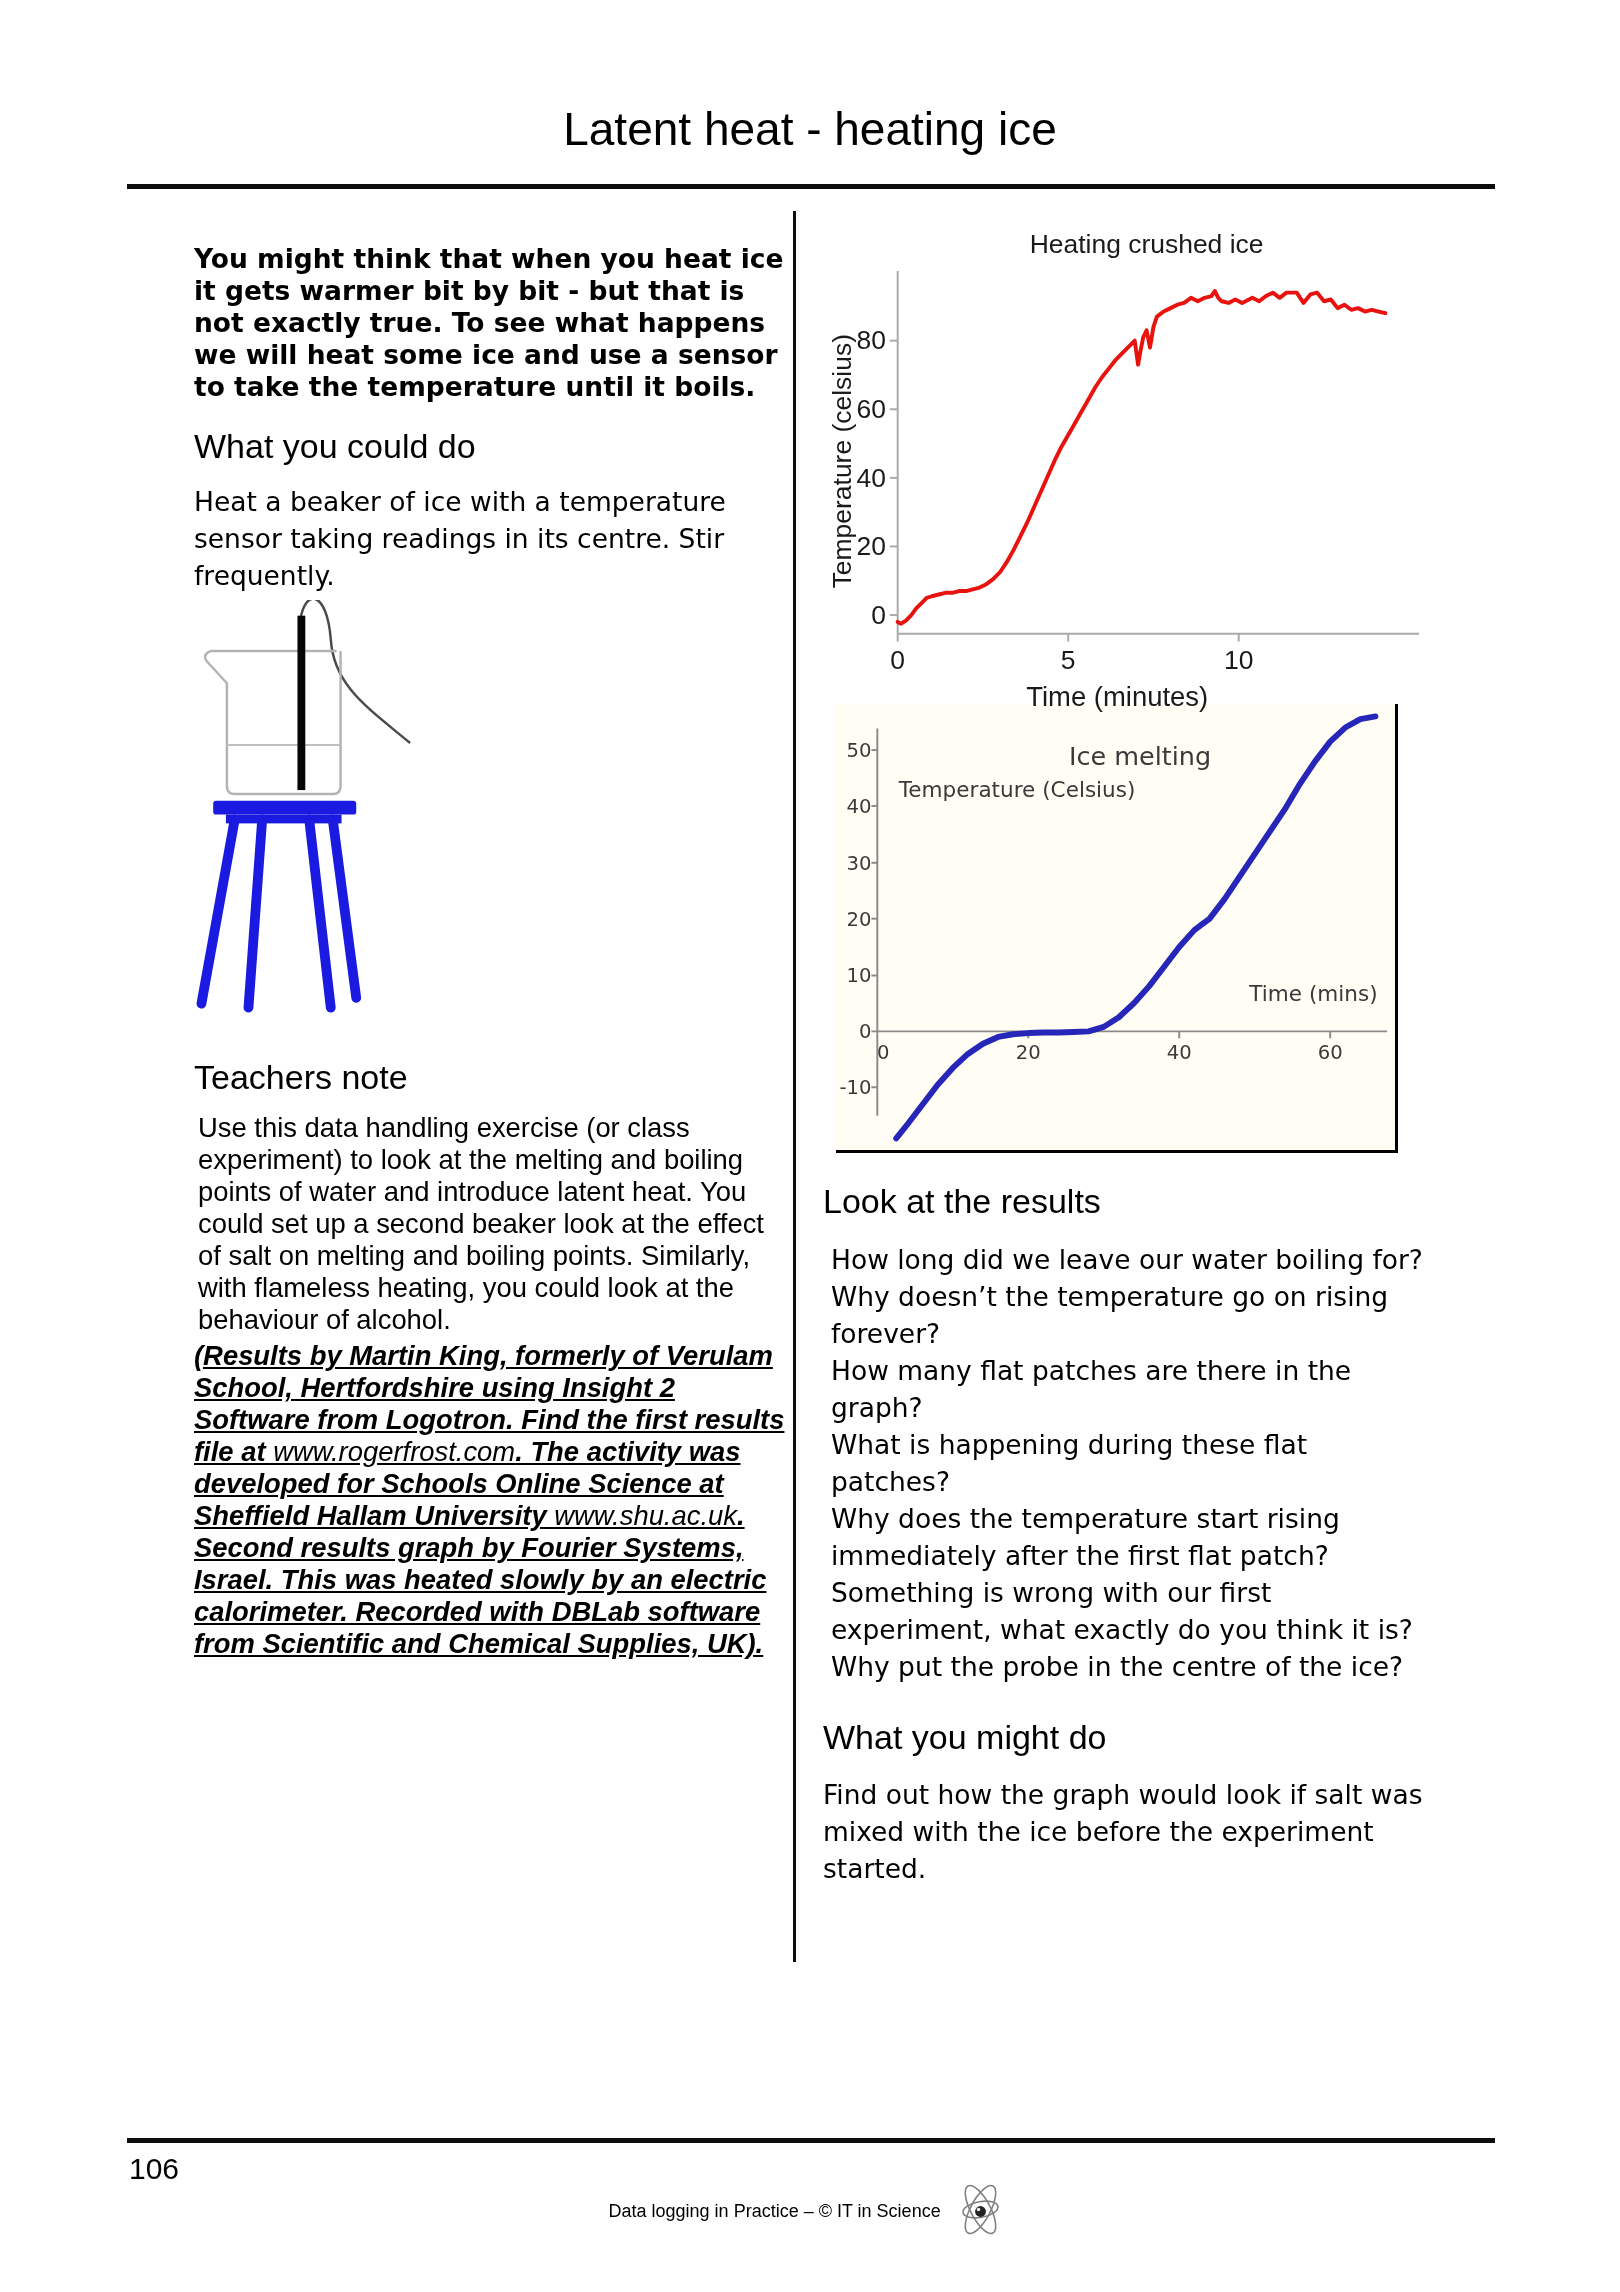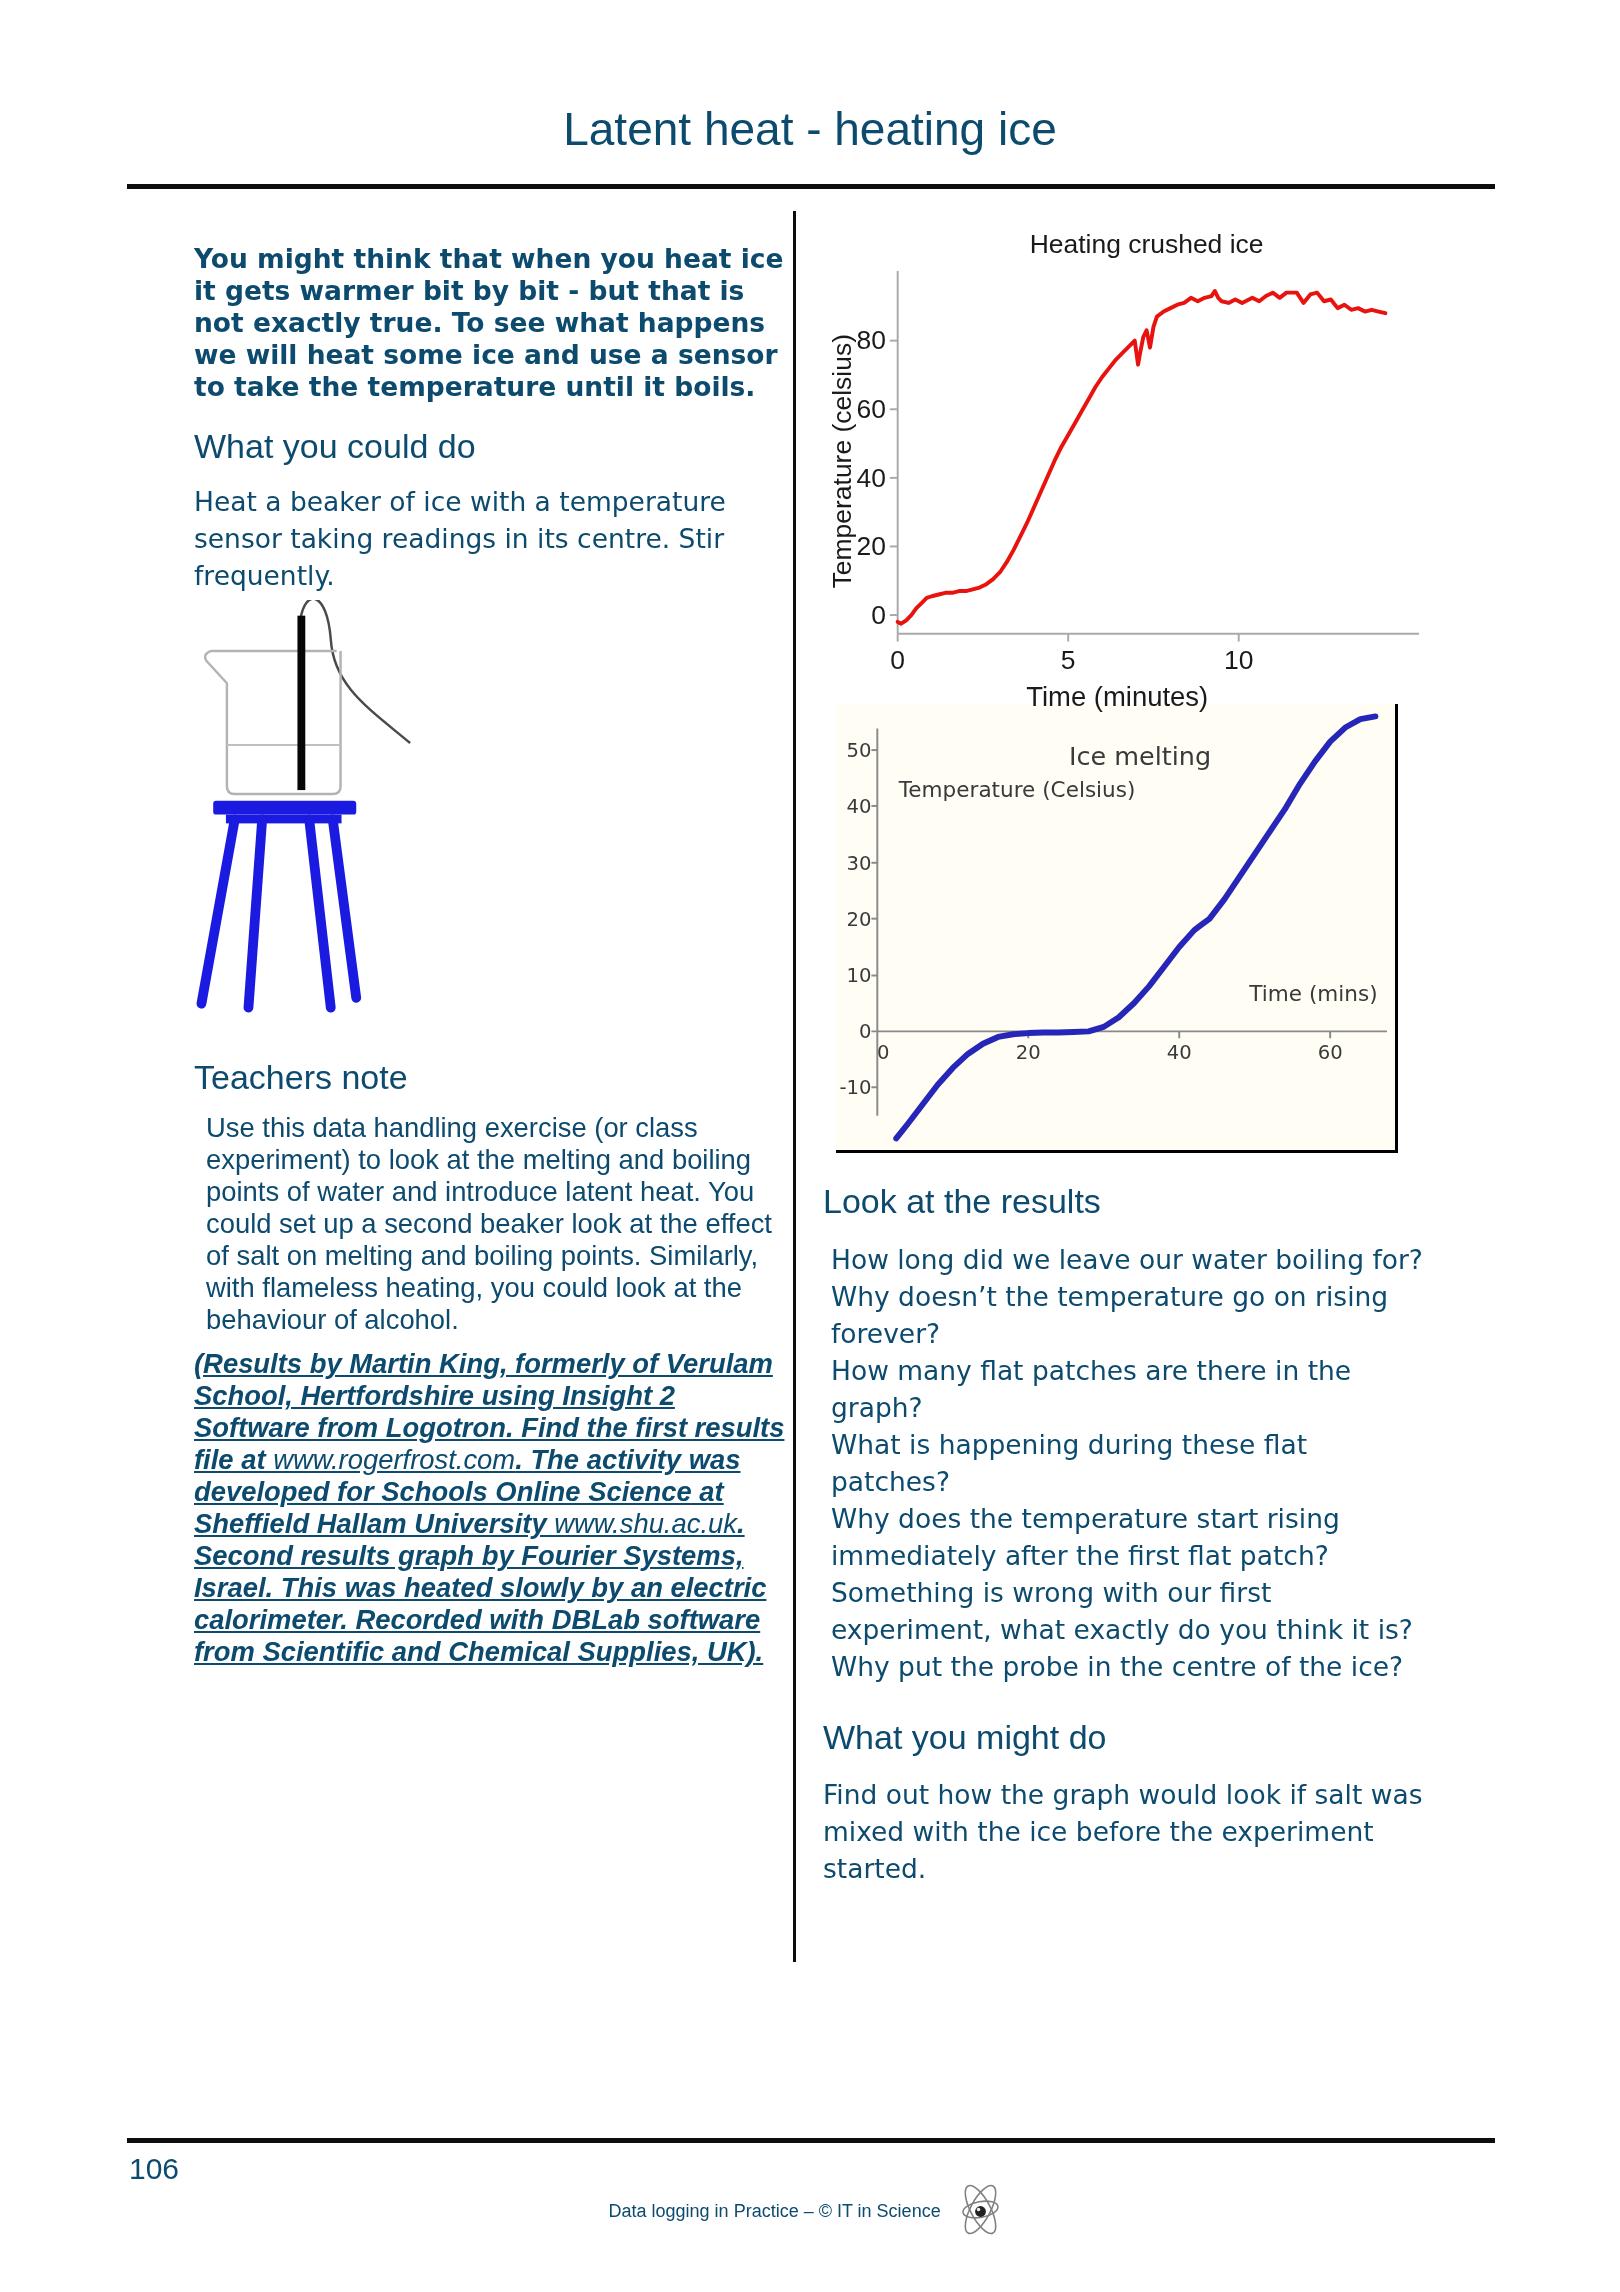--- a/index.html
+++ b/index.html
@@ -4,7 +4,7 @@
 <style>
   html,body{margin:0;padding:0;background:#888;}
   .page{position:relative;width:1620px;height:2293px;background:#ffffff;margin:0 auto;
-        font-family:"Liberation Sans",sans-serif;color:#0c4a6e;overflow:hidden;}
+        font-family:"Liberation Sans",sans-serif;color:#000000;overflow:hidden;}
 
   .page-title{position:absolute;top:102px;left:0;width:100%;text-align:center;
               font-size:46px;letter-spacing:0px;font-family:"Liberation Sans",sans-serif;}

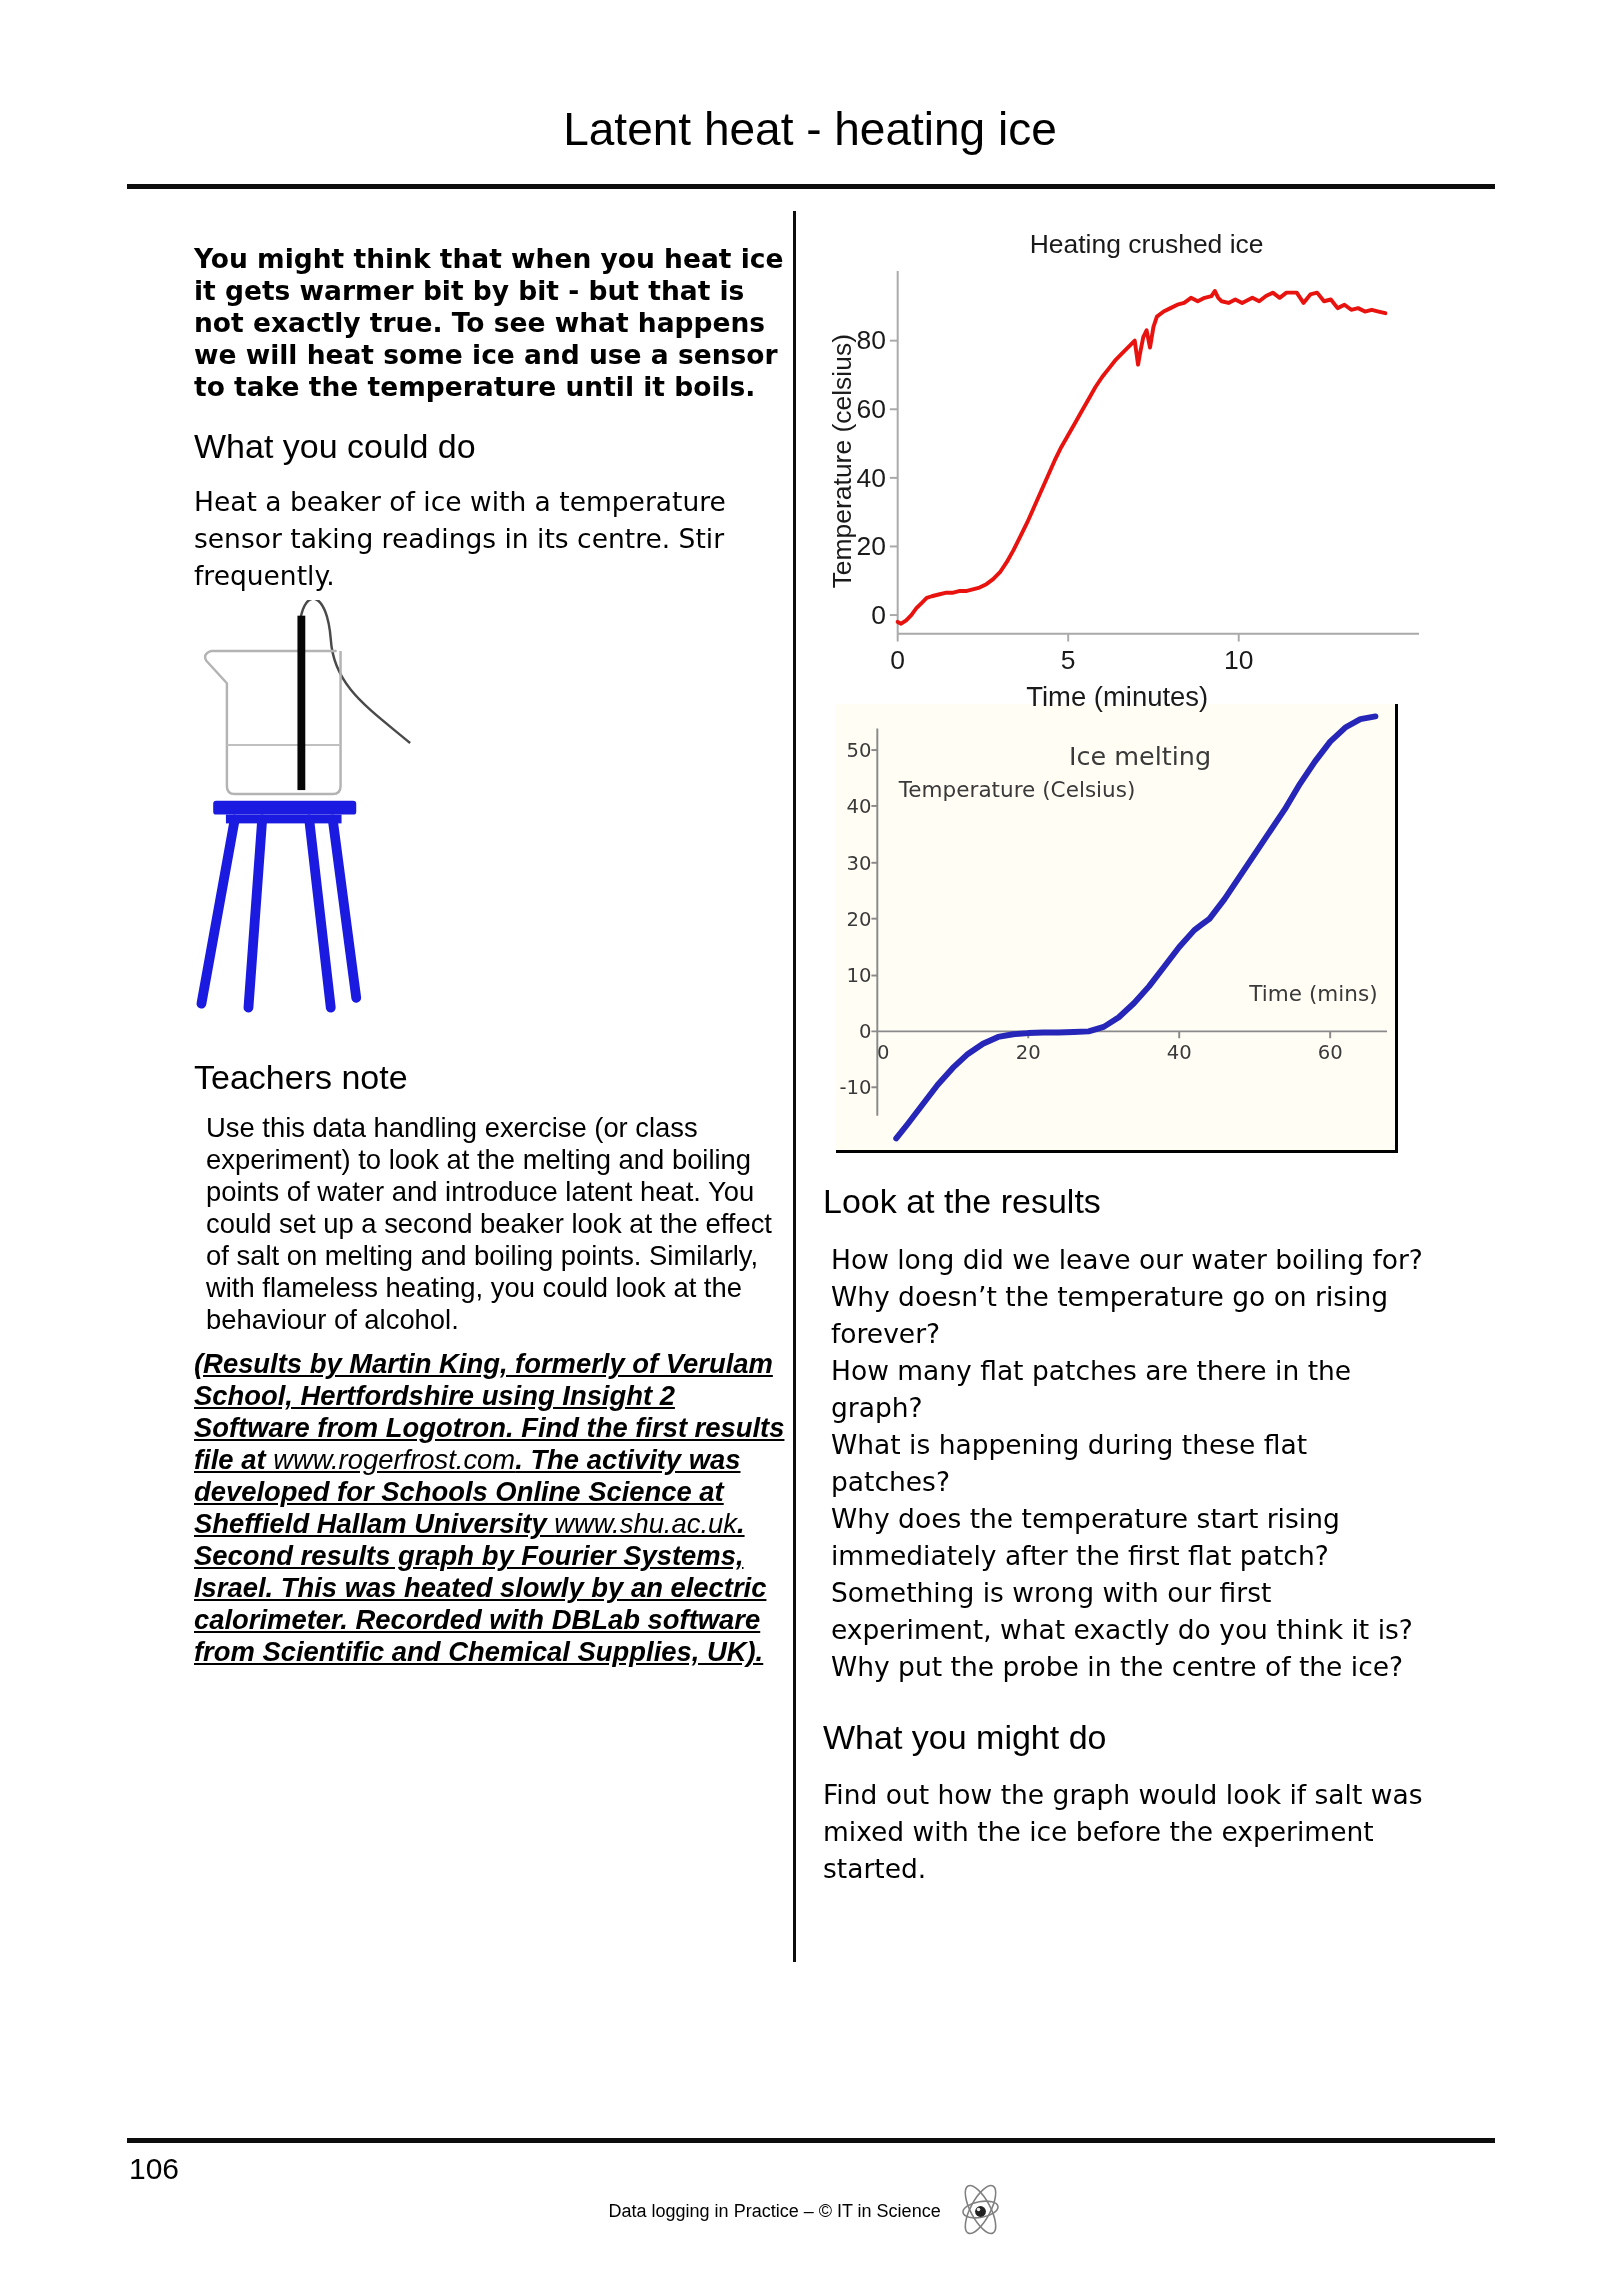--- a/index.html
+++ b/index.html
@@ -27,7 +27,7 @@
   .diagram-wrap{margin:3.9px 0 0 -22.5px;}
 
   .tn-head{margin:17.6px 0 15.7px 0;}
-  .tn-body{font-size:27.4px;line-height:32px;margin:12px;}
+  .tn-body{font-size:27.4px;line-height:32px;margin:4px;}
   .credits{font-size:27.4px;line-height:32px;font-weight:bold;font-style:italic;margin:0;text-decoration:underline;}
   .credit-link{font-weight:normal;text-decoration:underline;}
 

